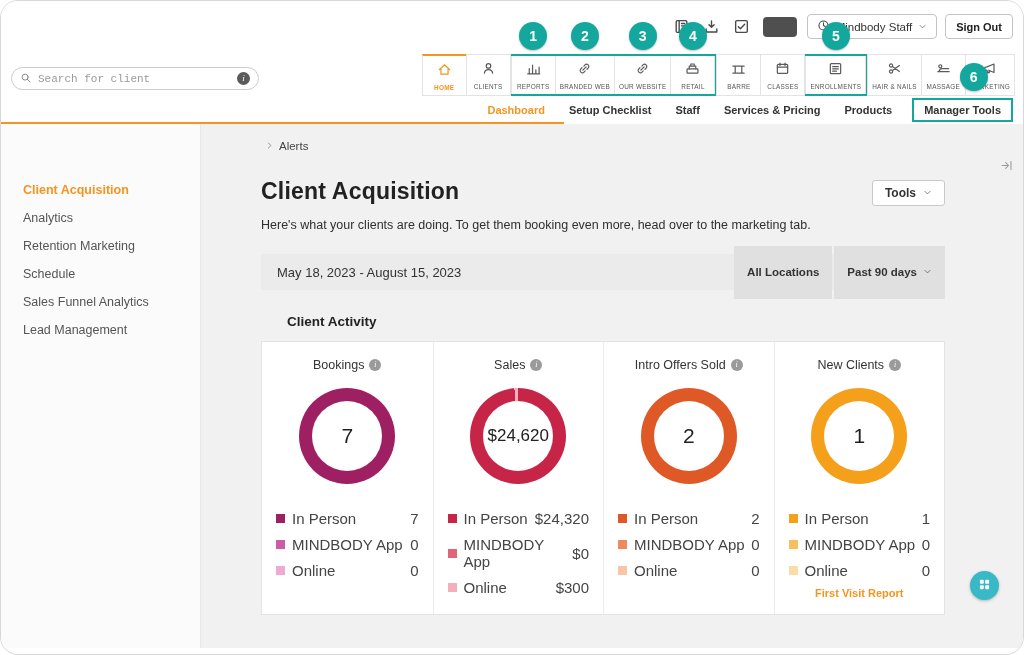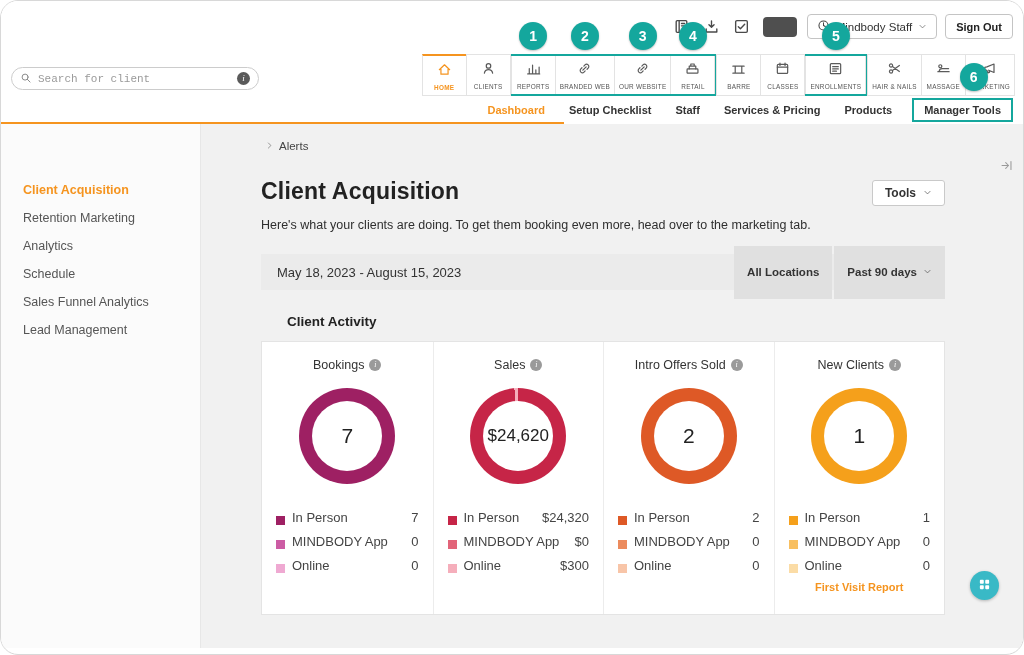--- a/index.html
+++ b/index.html
@@ -228,8 +228,8 @@
 
     <div class="sidebar" id="sidebar">
         <div class="side-item active">Client Acquisition</div>
+        <div class="side-item">Analytics</div>
         <div class="side-item">Retention Marketing</div>
-        <div class="side-item">Analytics</div>
         <div class="side-item">Schedule</div>
         <div class="side-item">Sales Funnel Analytics</div>
         <div class="side-item">Lead Management</div>

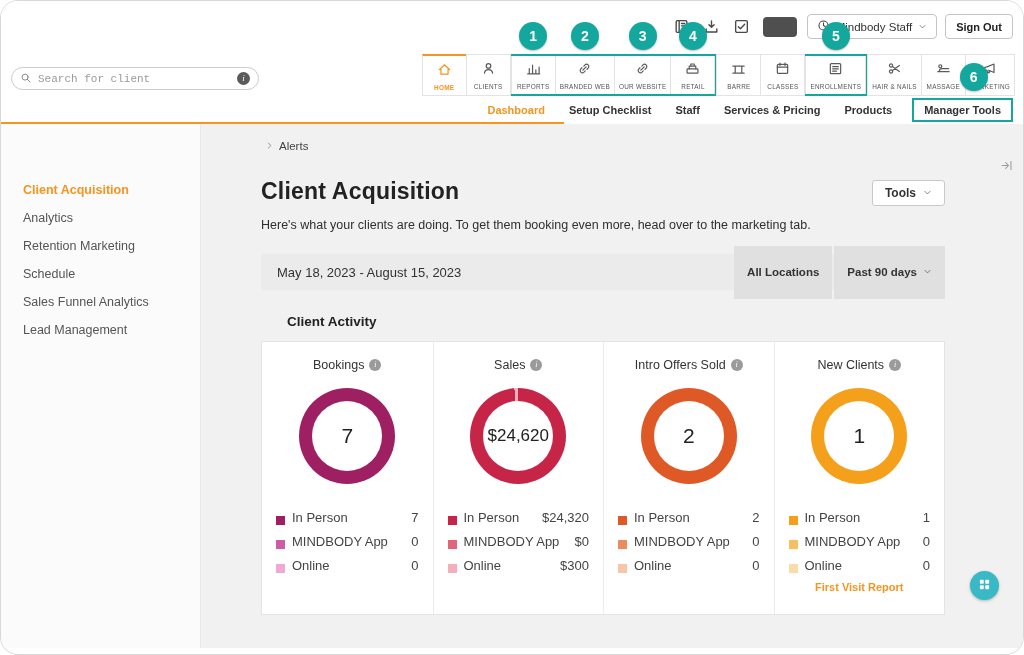--- a/index.html
+++ b/index.html
@@ -67,7 +67,7 @@
   .donut-hole{position:absolute;inset:13px;background:#fff;border-radius:50%;display:flex;align-items:center;justify-content:center}
   .donut-value{font-size:21px;color:#222}
   .legend{margin-top:26px;width:100%;display:flex;flex-direction:column;gap:9px}
-  .lrow{display:flex;align-items:flex-end;font-size:13px;color:#444}
+  .lrow{display:flex;align-items:center;font-size:15px;color:#444}
   .sw{width:9px;height:9px;margin-right:7px;flex:0 0 auto}
   .lval{margin-left:auto}
   .fvr{margin-top:8px;font-size:11px;font-weight:bold;color:#F5941F;cursor:pointer}

